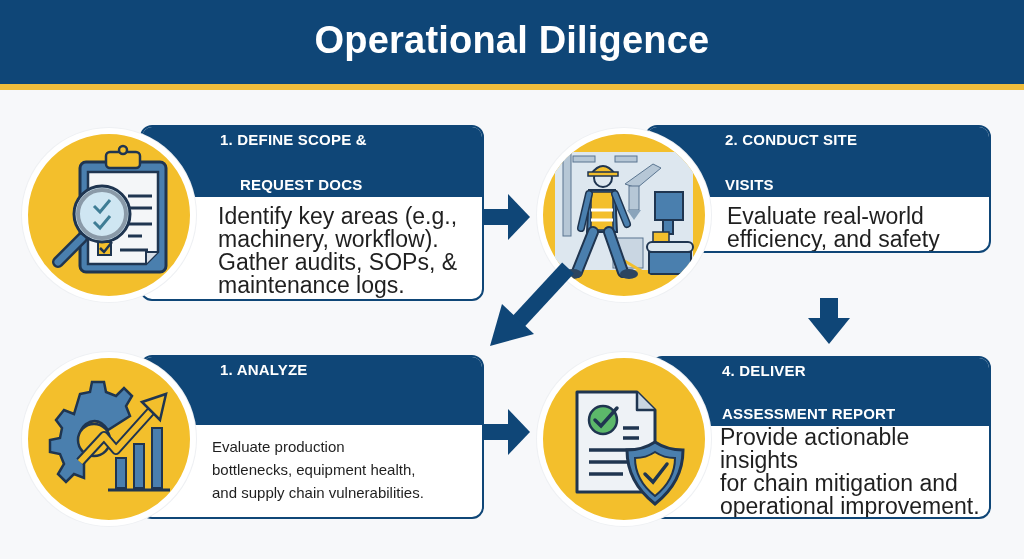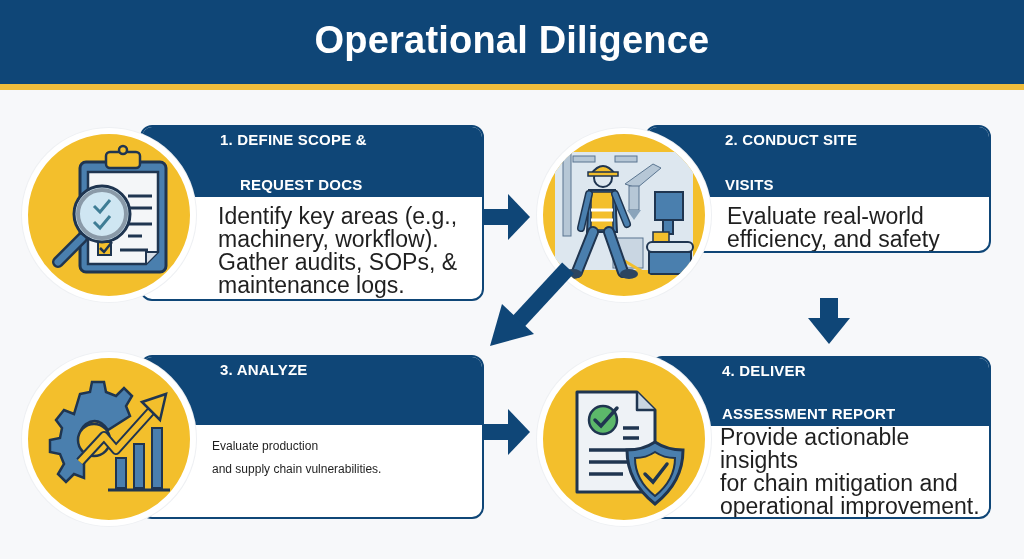--- a/index.html
+++ b/index.html
@@ -169,7 +169,7 @@
 
 <div class="card" style="left:140px; top:355px; width:344px; height:164px;">
   <div class="card-header" style="height:68px; padding-left:78px; align-items:flex-start;">
-    <span>3. ANALYZE</span>
+    <span>1. ANALYZE</span>
   </div>
   <div class="card-body" style="padding:10px 14px 0 70px; font-size:12px; line-height:23px;">
     <div>Evaluate production</div>

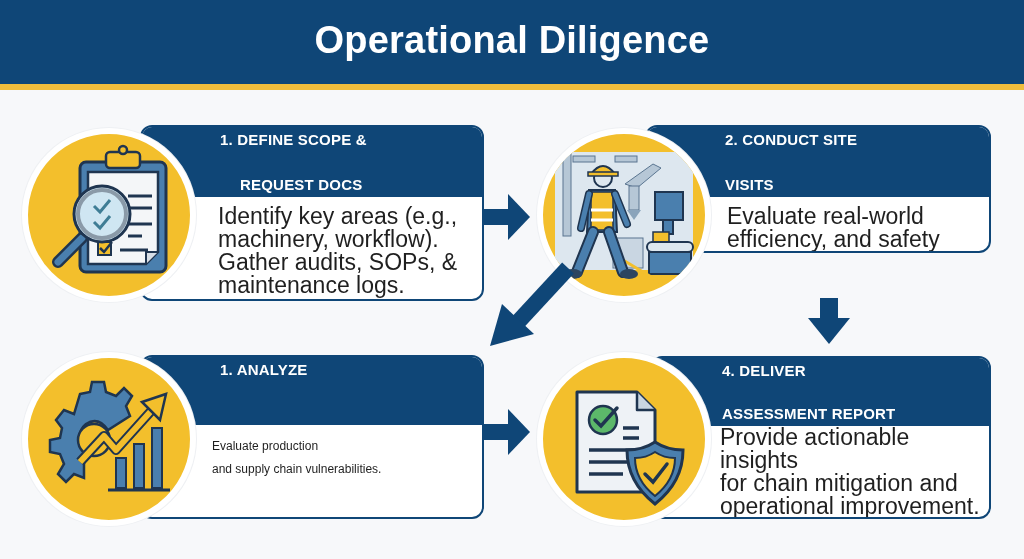--- a/index.html
+++ b/index.html
@@ -171,7 +171,7 @@
   <div class="card-header" style="height:68px; padding-left:78px; align-items:flex-start;">
     <span>1. ANALYZE</span>
   </div>
-  <div class="card-body" style="padding:10px 14px 0 70px; font-size:12px; line-height:23px;">
+  <div class="card-body" style="padding:10px 14px 0 70px; font-size:15px; line-height:23px;">
     <div>Evaluate production</div>
     <div>and supply chain vulnerabilities.</div>
   </div>

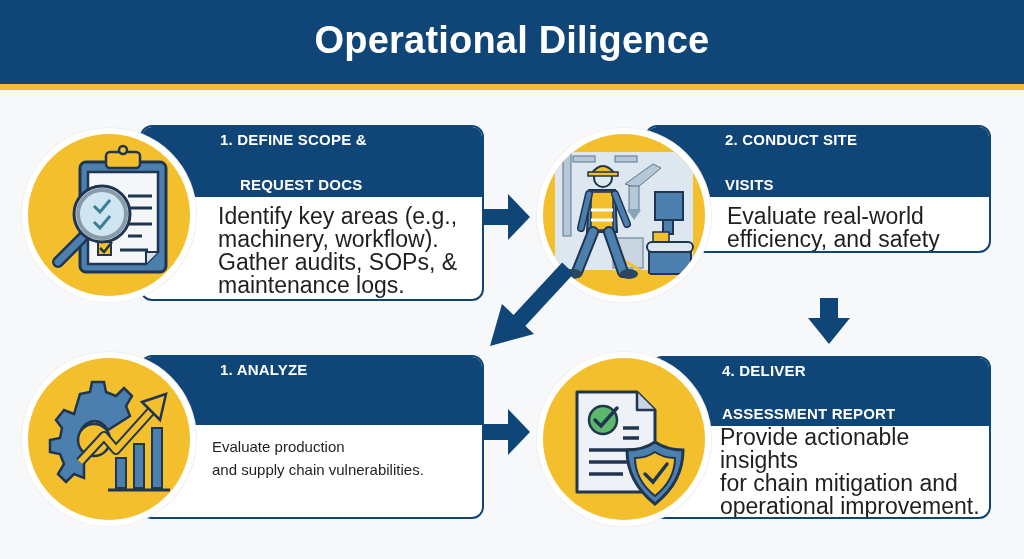--- a/index.html
+++ b/index.html
@@ -173,6 +173,7 @@
   </div>
   <div class="card-body" style="padding:10px 14px 0 70px; font-size:15px; line-height:23px;">
     <div>Evaluate production</div>
+    <div>bottlenecks, equipment health,</div>
     <div>and supply chain vulnerabilities.</div>
   </div>
 </div>

